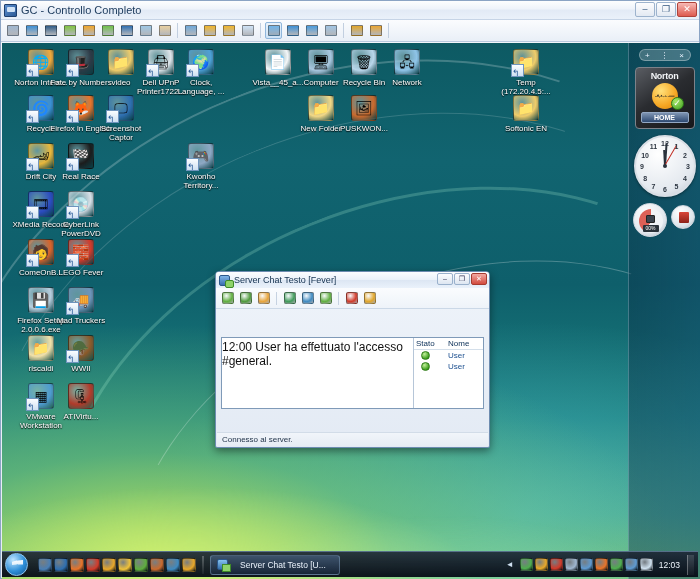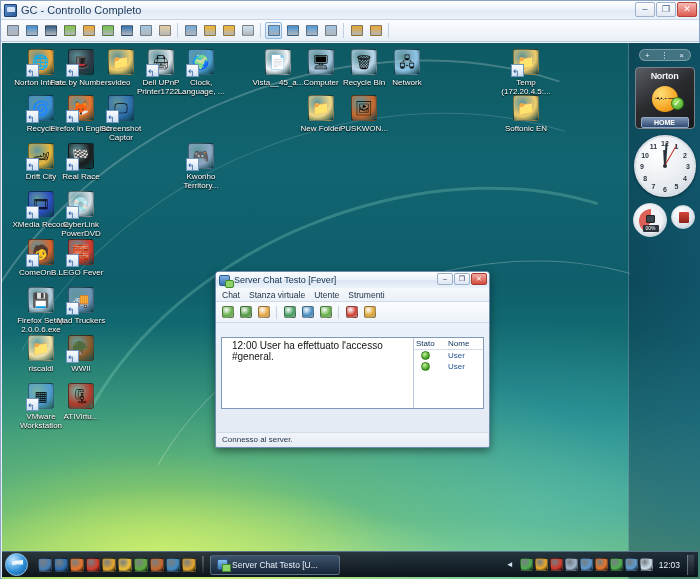--- a/index.html
+++ b/index.html
@@ -136,7 +136,7 @@
     display: flex; align-items: center; justify-content: space-around;
     font-size: 8px; color: #eaf4ff;
   }
-  .gadget { margin: 6px auto 0; justify-content: space-between; }
+  .gadget { margin: 6px auto 0; }
 
   .g-norton {
     width: 60px; height: 62px; border-radius: 4px;

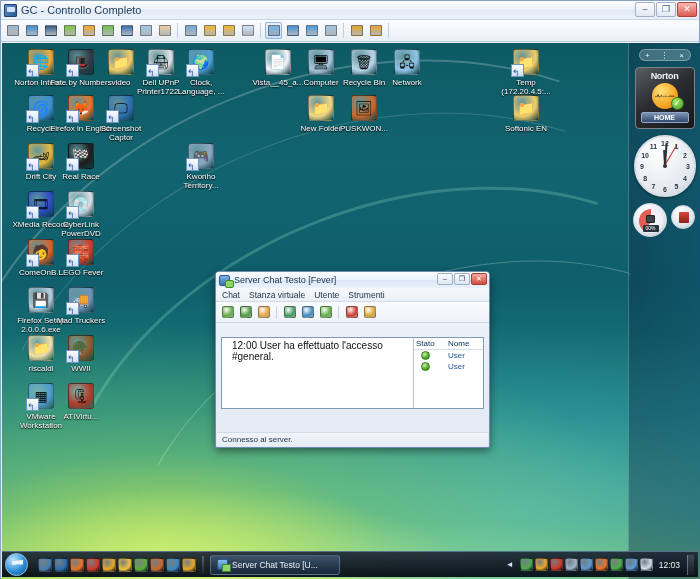--- a/index.html
+++ b/index.html
@@ -644,12 +644,6 @@
         </div>
       </div>
 
-      <div class="cw-menu" id="chatmenu">
-          <span>Chat</span>
-          <span>Stanza virtuale</span>
-          <span>Utente</span>
-          <span>Strumenti</span>
-        </div>
       <div class="cw-tools" id="chattools">
           <div class="ct">
             <div style="width: 12px; height: 12px; border-radius: 2px; background: radial-gradient(circle at 34% 28%, rgba(255, 255, 255, 0.4), rgb(95, 174, 63) 60%, rgba(0, 0, 0, 0.3)); border: 1px solid rgba(0, 0, 0, 0.32);"></div>

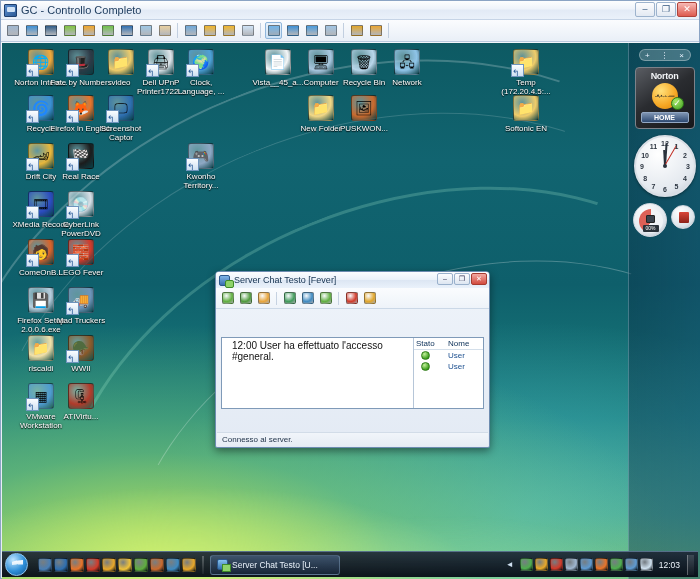--- a/index.html
+++ b/index.html
@@ -266,7 +266,7 @@
     position: absolute; left: 5px; top: 65px; right: 5px; height: 72px;
     display: flex; background: #fff; border: 1px solid #7f9ab8;
   }
-  .cw-log { flex: 1; padding: 2px 10px; font-size: 10px; color: #111; }
+  .cw-log { flex: 1; padding: 2px 0; font-size: 12px; color: #111; }
   .cw-users { width: 70px; border-left: 1px solid #b6c6d8; background: #fff; }
   .cw-uhead { display: flex; font-size: 8px; color: #0b2f57; padding: 1px 0 1px 2px; border-bottom: 1px solid #d4dfea; }
   .cw-uhead span:first-child { width: 32px; }

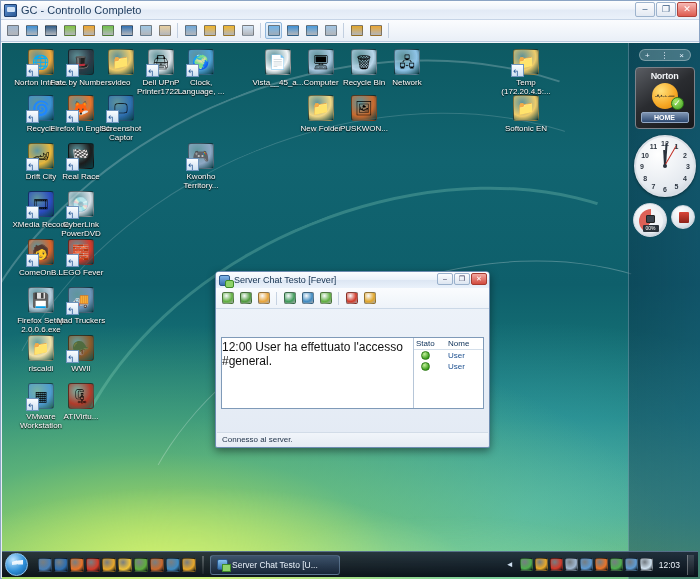--- a/index.html
+++ b/index.html
@@ -315,7 +315,7 @@
     height: 20px; min-width: 130px; border-radius: 3px;
     background: linear-gradient(rgba(70,95,125,.75), rgba(25,40,60,.85));
     border: 1px solid rgba(160,195,230,.35);
-    display: flex; align-items: center; gap: 4px; padding: 0 6px;
+    display: flex; align-items: center; gap: 12px; padding: 0 6px;
     color: #eaf2fb; font-size: 8.5px;
   }
   .taskbtn .ti { width: 11px; height: 11px; background: linear-gradient(#86c2ef,#3570ad); border: 1px solid #2b5689; border-radius: 2px; flex: none; position: relative;}

